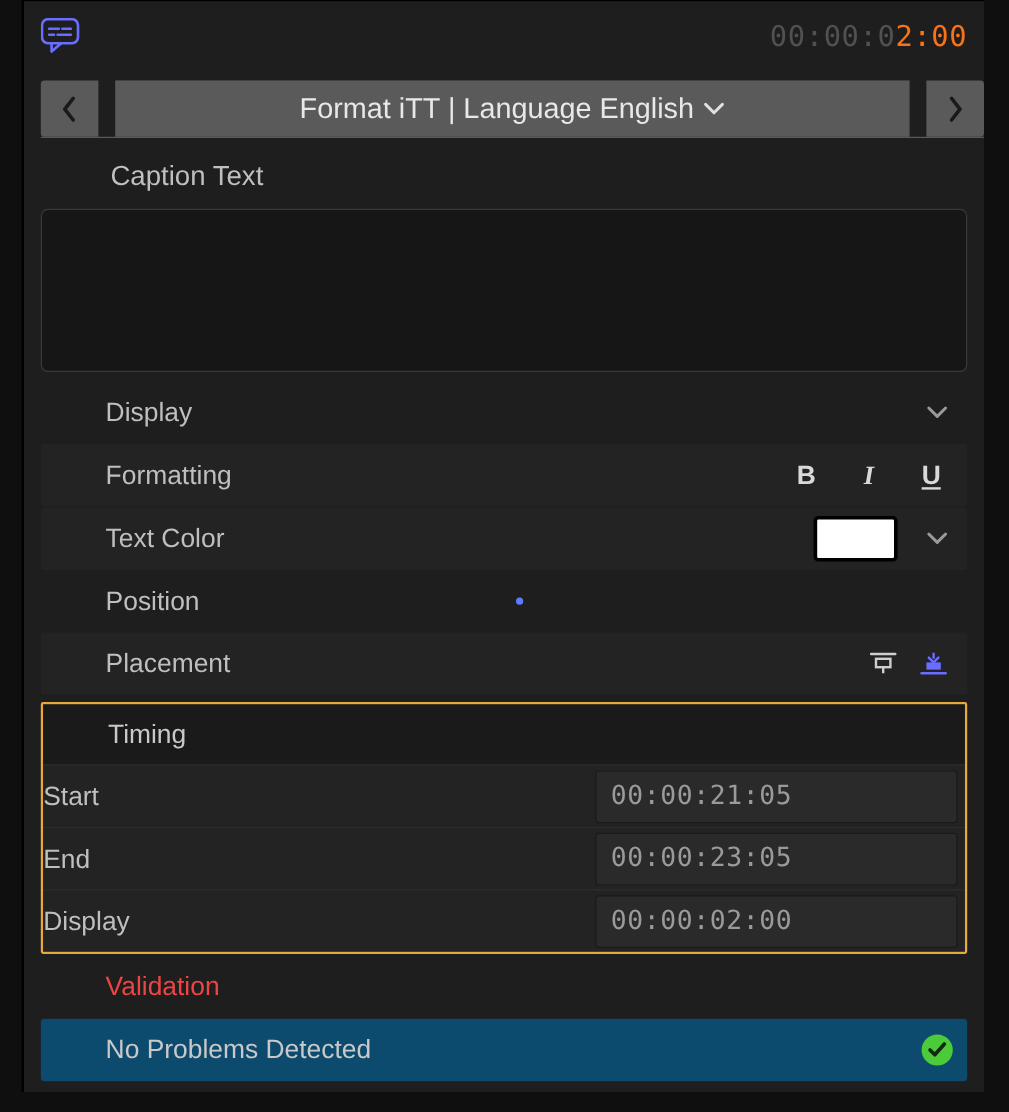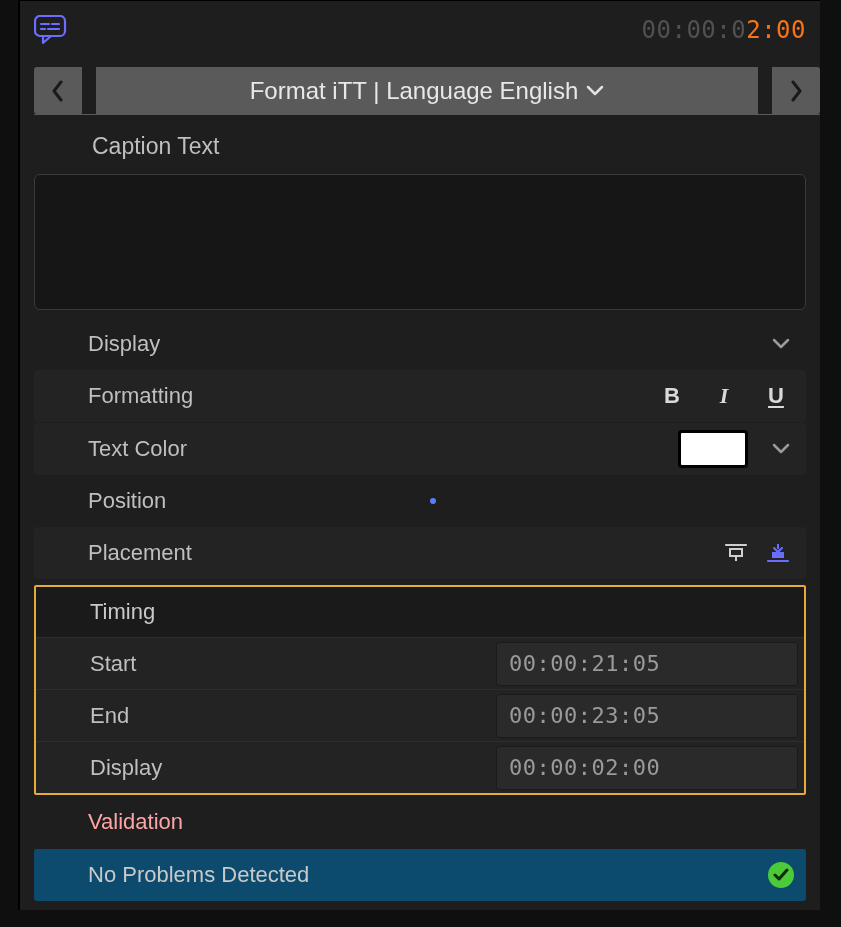--- a/index.html
+++ b/index.html
@@ -137,7 +137,6 @@
   .time-row:first-of-type { border-top: none; }
   .time-row .tlabel {
     width: 460px;
-    padding-left: 54px;
     font-size: 22px;
     color: #bfbfbf;
   }

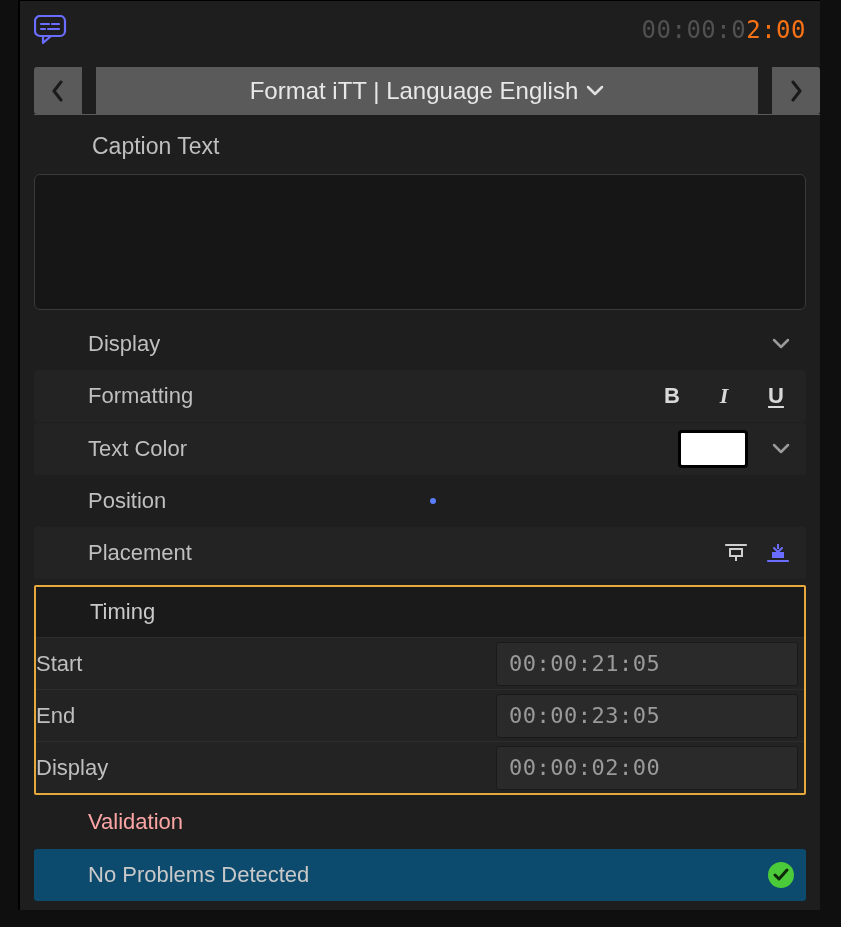--- a/index.html
+++ b/index.html
@@ -161,7 +161,7 @@
     align-items:center;
     padding-left: 54px;
     font-size: 22px;
-    color:#fca5a5;
+    color:#ef4444;
     margin: 0 14px;
   }
   .validation-row {

